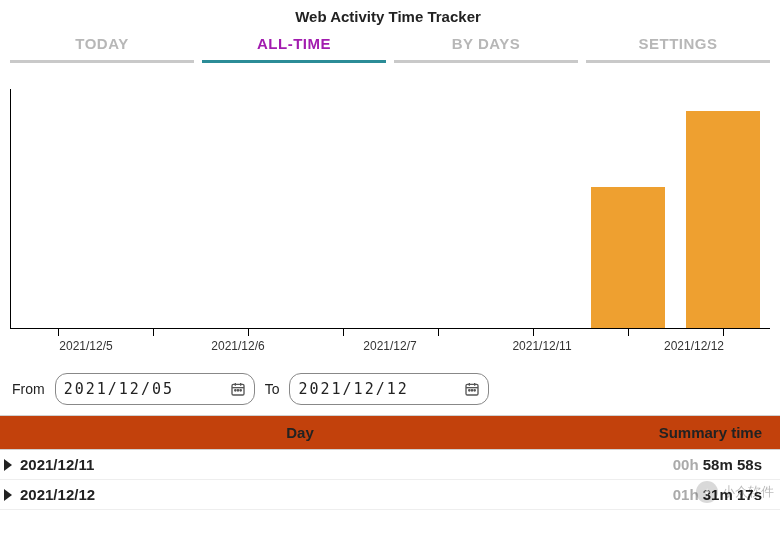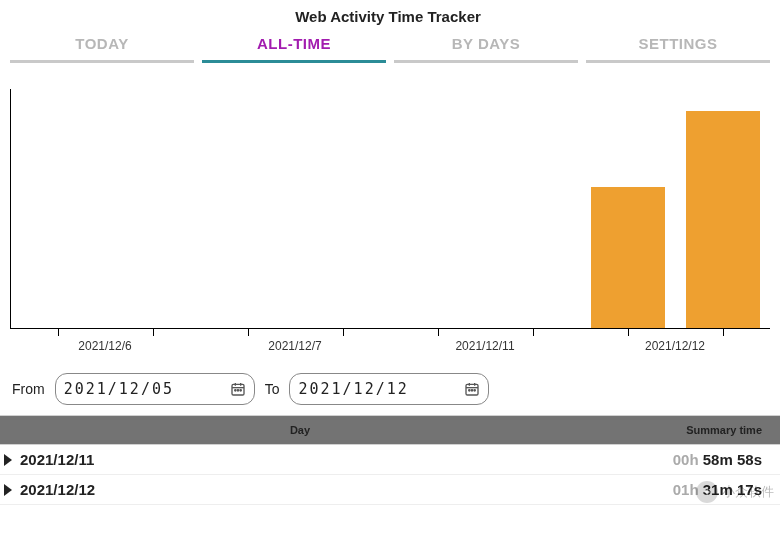--- a/index.html
+++ b/index.html
@@ -206,6 +206,7 @@
       </div>
   </div>
   <div class="xlabels" id="xlabels">
+      <div class="xlabel">2021/12/5</div>
       <div class="xlabel">2021/12/6</div>
       <div class="xlabel">2021/12/7</div>
       <div class="xlabel">2021/12/11</div>

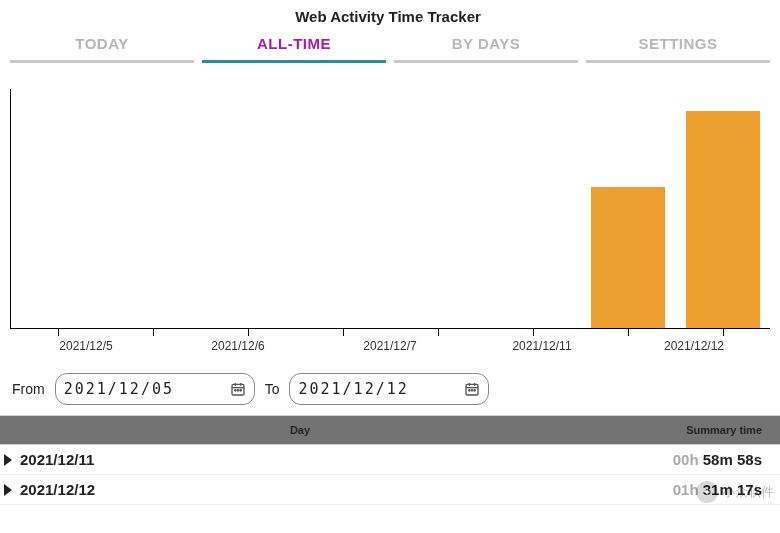--- a/index.html
+++ b/index.html
@@ -116,11 +116,11 @@
   }
   .table-header {
     display: flex;
-    background: #737373;
+    background: #c2410c;
     border-top: 1px solid #d0d0d0;
     border-bottom: 1px solid #d0d0d0;
     font-weight: bold;
-    font-size: 11px;
+    font-size: 15px;
     padding: 8px 18px;
   }
   .th-day { flex: 1; text-align: center; }

